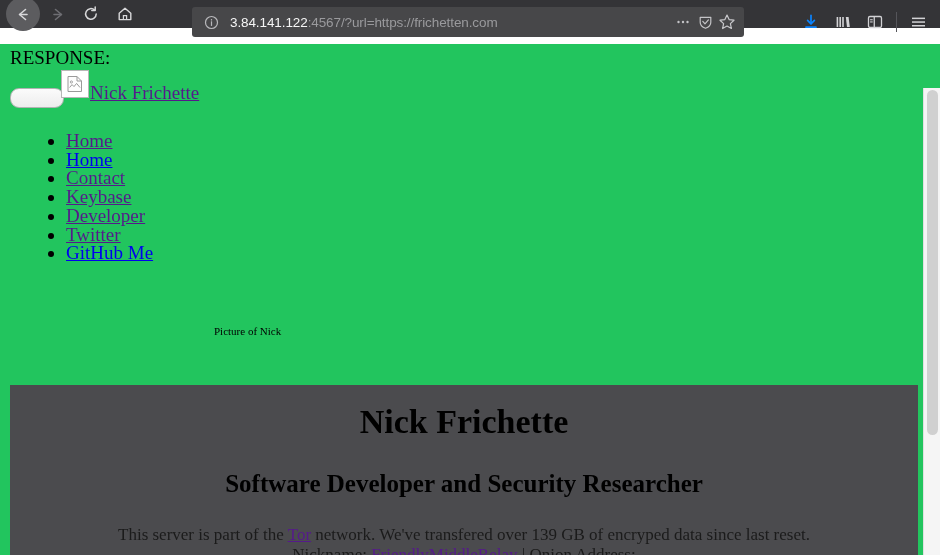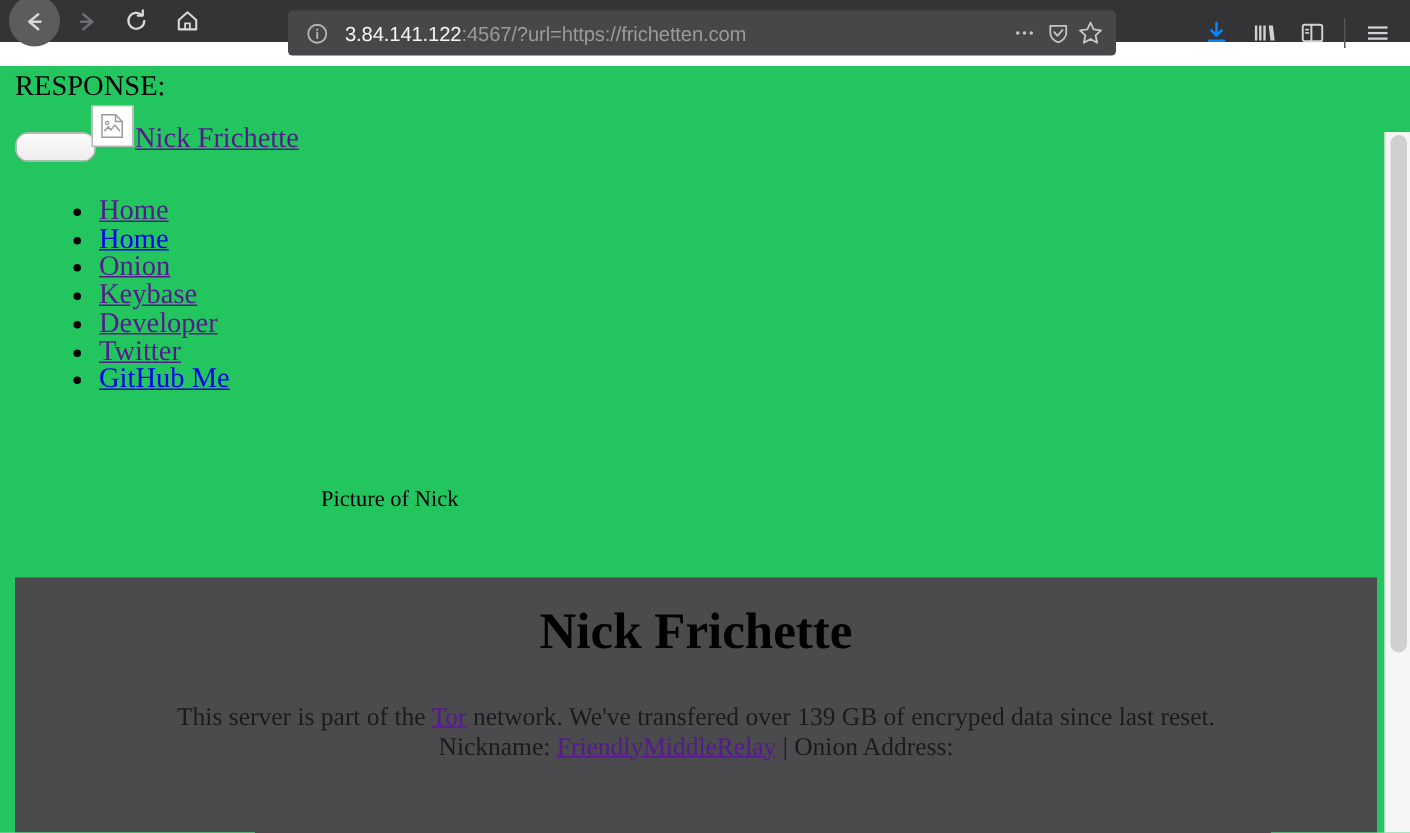--- a/index.html
+++ b/index.html
@@ -325,7 +325,7 @@
   <ul id="navlist">
     <li><a class="link-visited" href="#">Home</a></li>
     <li><a class="link-unvisited" href="#">Home</a></li>
-    <li><a class="link-visited" href="#">Onion</a></li>
+    <li><a class="link-visited" href="#">Contact</a></li>
     <li><a class="link-visited" href="#">Keybase</a></li>
     <li><a class="link-visited" href="#">Developer</a></li>
     <li><a class="link-visited" href="#">Twitter</a></li>

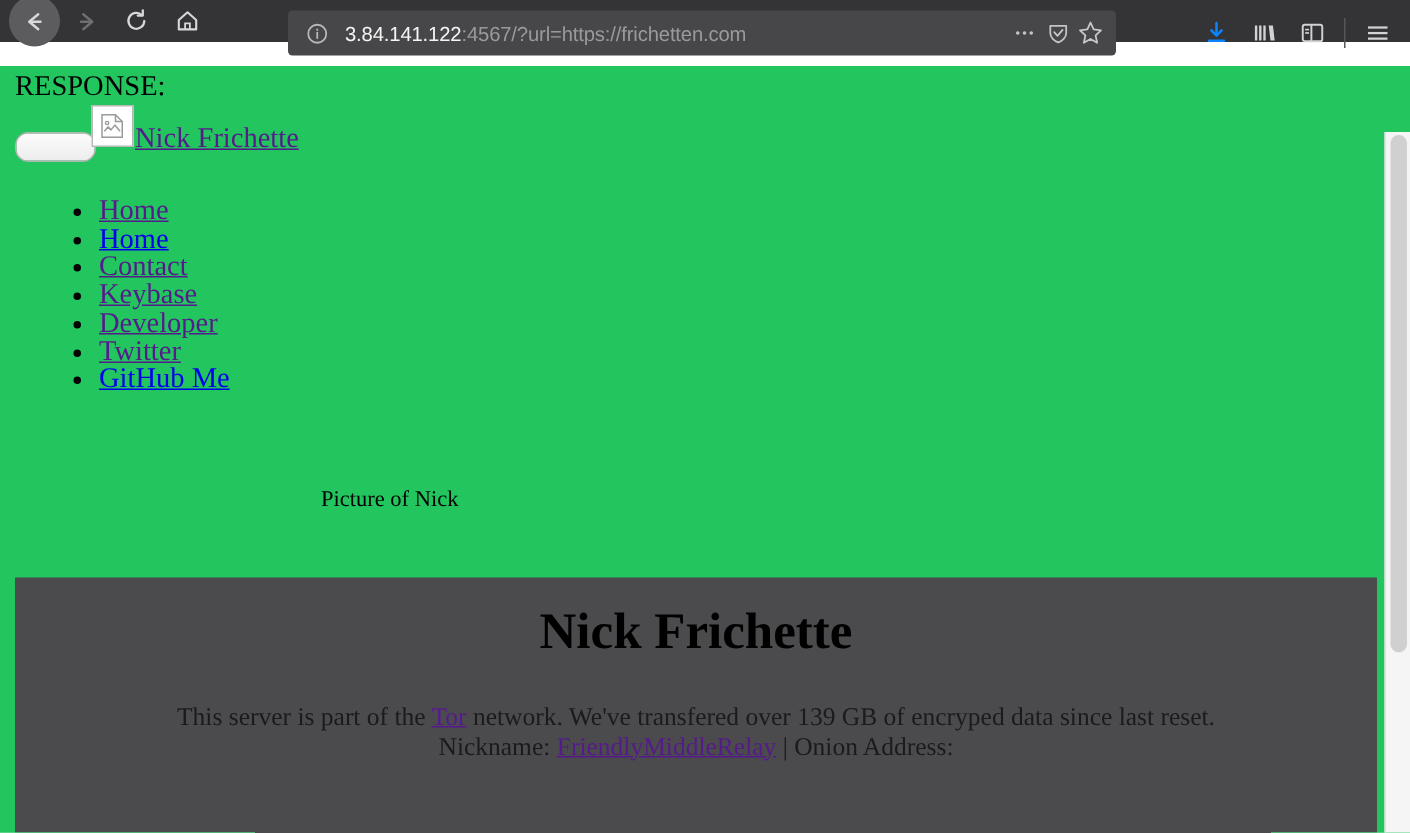--- a/index.html
+++ b/index.html
@@ -150,7 +150,7 @@
   #picture-alt {
     position: absolute;
     left: 214px; top: 281px;
-    font-size: 15px;
+    font-size: 11px;
     color: #000;
     text-align: right;
   }

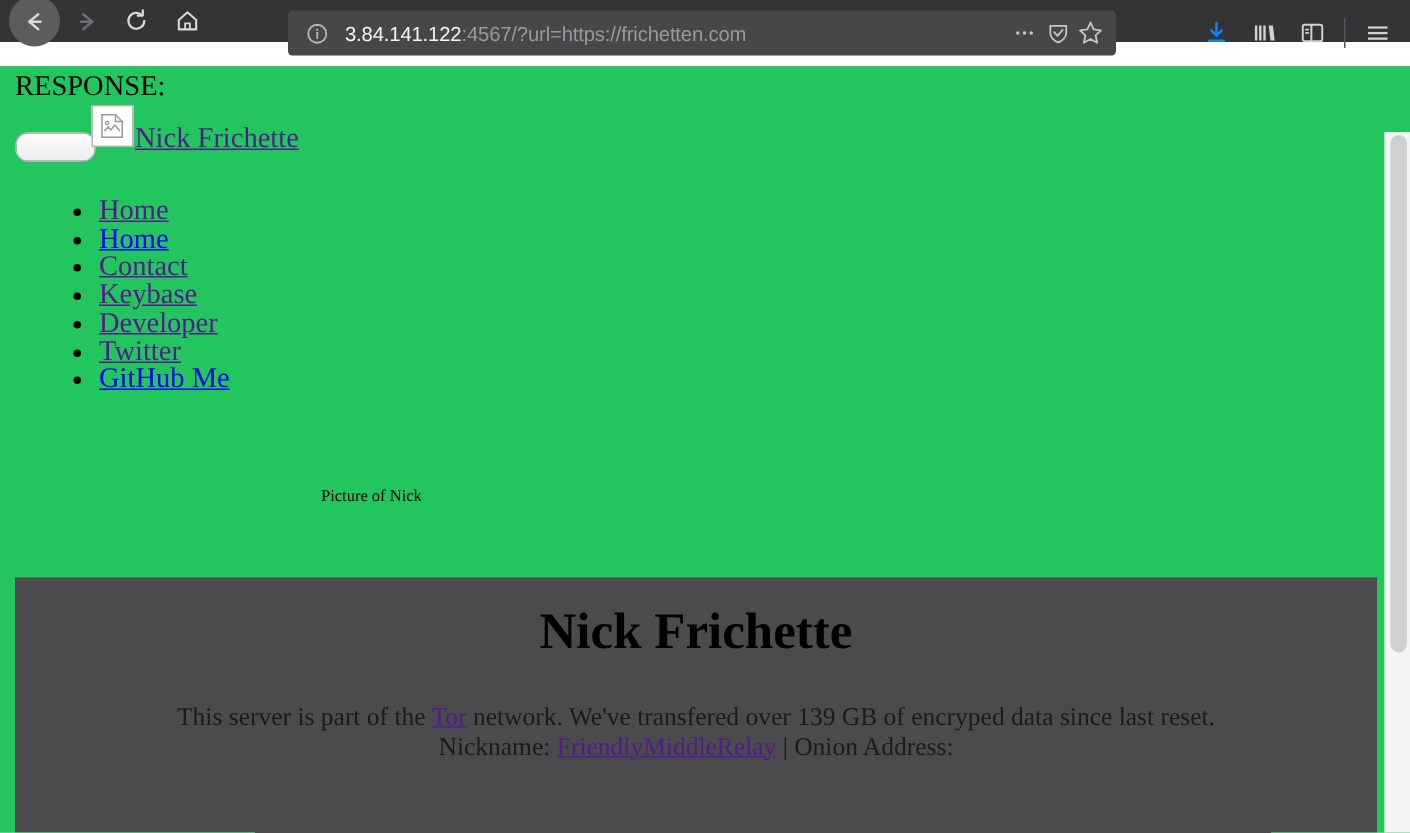--- a/index.html
+++ b/index.html
@@ -336,6 +336,7 @@
 
   <div id="dark-panel">
     <h1 id="panel-h1">Nick Frichette</h1>
+    <h2 id="panel-h2">Software Developer and Security Researcher</h2>
     <p id="panel-para"><span>This server is part of the </span><a class="tor-link" href="#">Tor</a><span> network. We've transfered over 139 GB of encryped data since last reset.</span><br><span>Nickname: </span><a class="tor-link" href="#">FriendlyMiddleRelay</a><span> | Onion Address:</span><br></p>
   </div>
 

